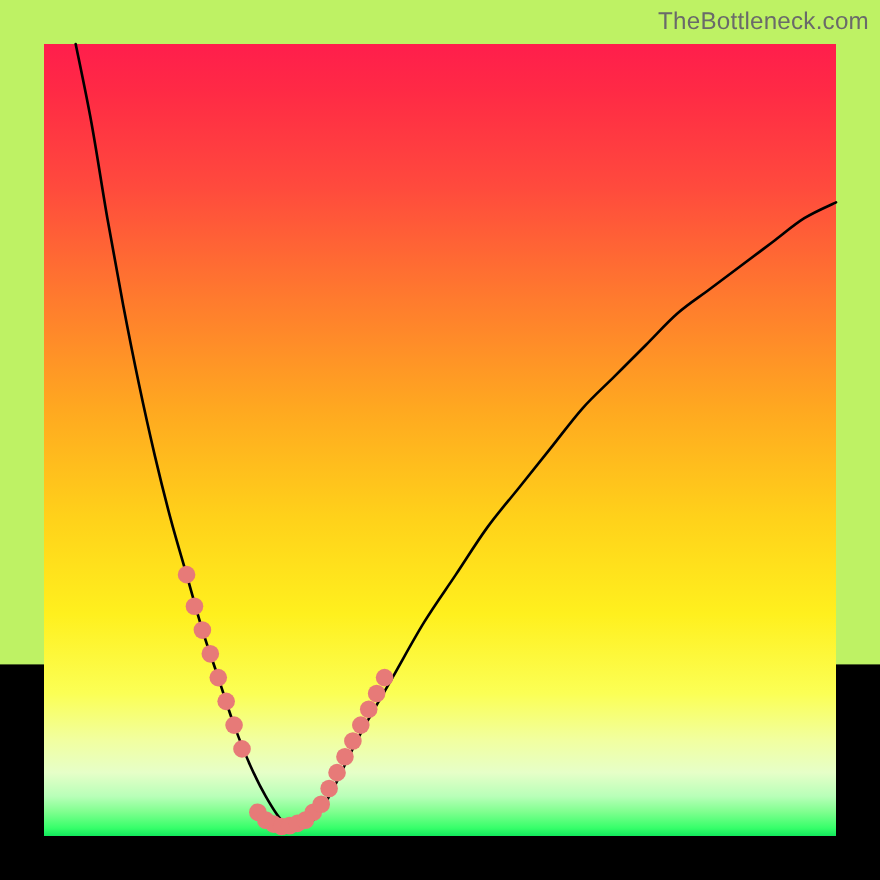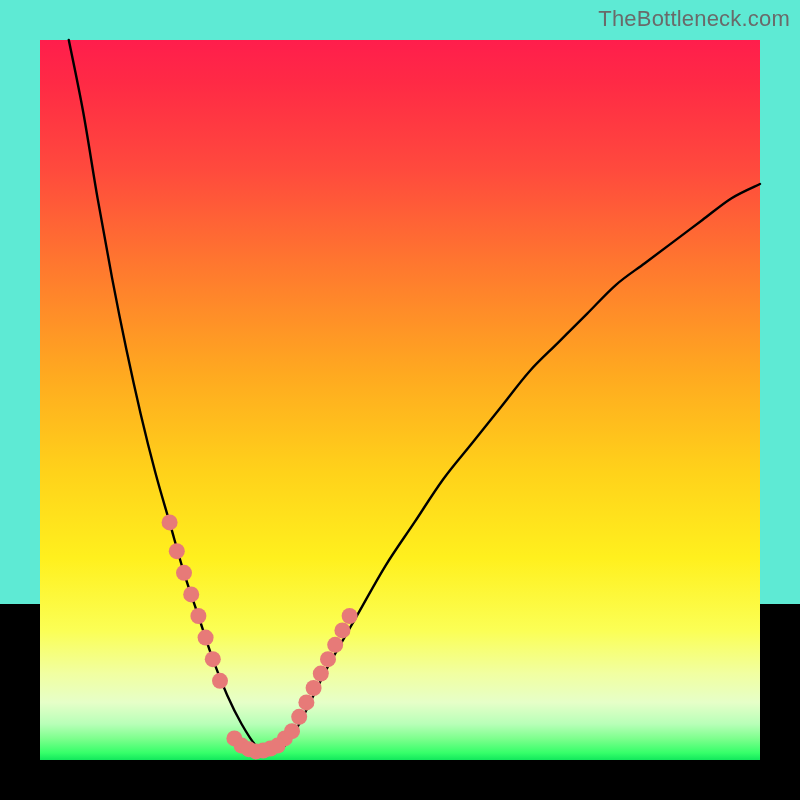--- a/index.html
+++ b/index.html
@@ -15,7 +15,7 @@
     position: relative;
     width: 800px;
     height: 604px;
-    background: #5eead4;
+    background: #bef264;
   }
   .plot {
     position: absolute;

